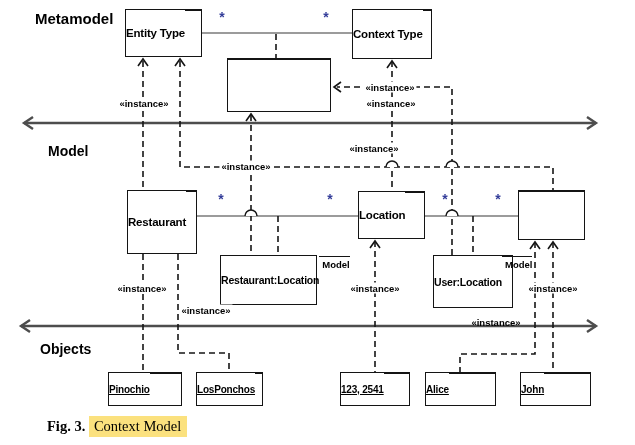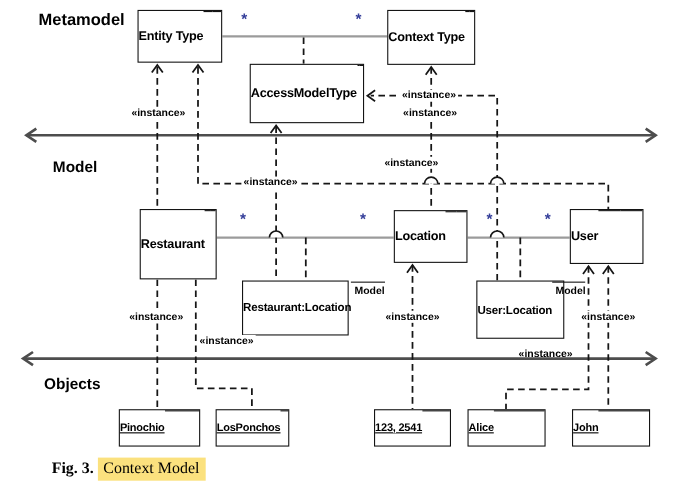--- a/index.html
+++ b/index.html
@@ -107,7 +107,6 @@
   </div>
 
   <div class="box" style="left:227px;top:58px;width:104px;height:54px">
-    <div class="t" style="flex:0 0 21px">AccessModelType</div>
     <div class="r"></div>
     <div class="r"></div>
   </div>

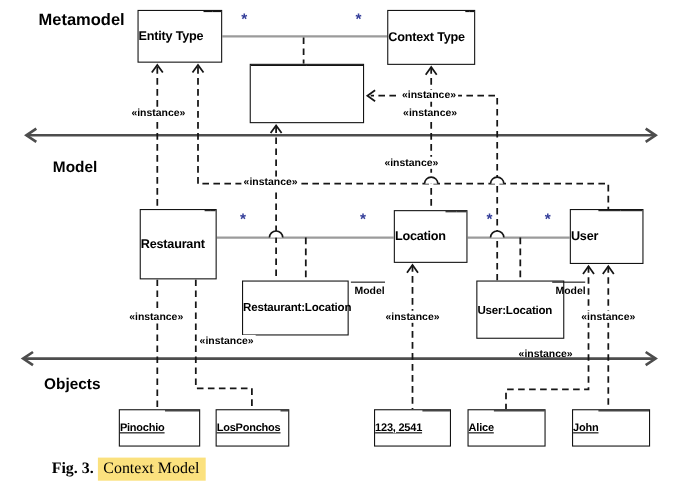--- a/index.html
+++ b/index.html
@@ -124,7 +124,6 @@
   </div>
 
   <div class="box" style="left:518px;top:190px;width:67px;height:50px">
-    <div class="t" style="flex:0 0 18px">User</div>
     <div class="r"></div>
     <div class="r"></div>
   </div>

